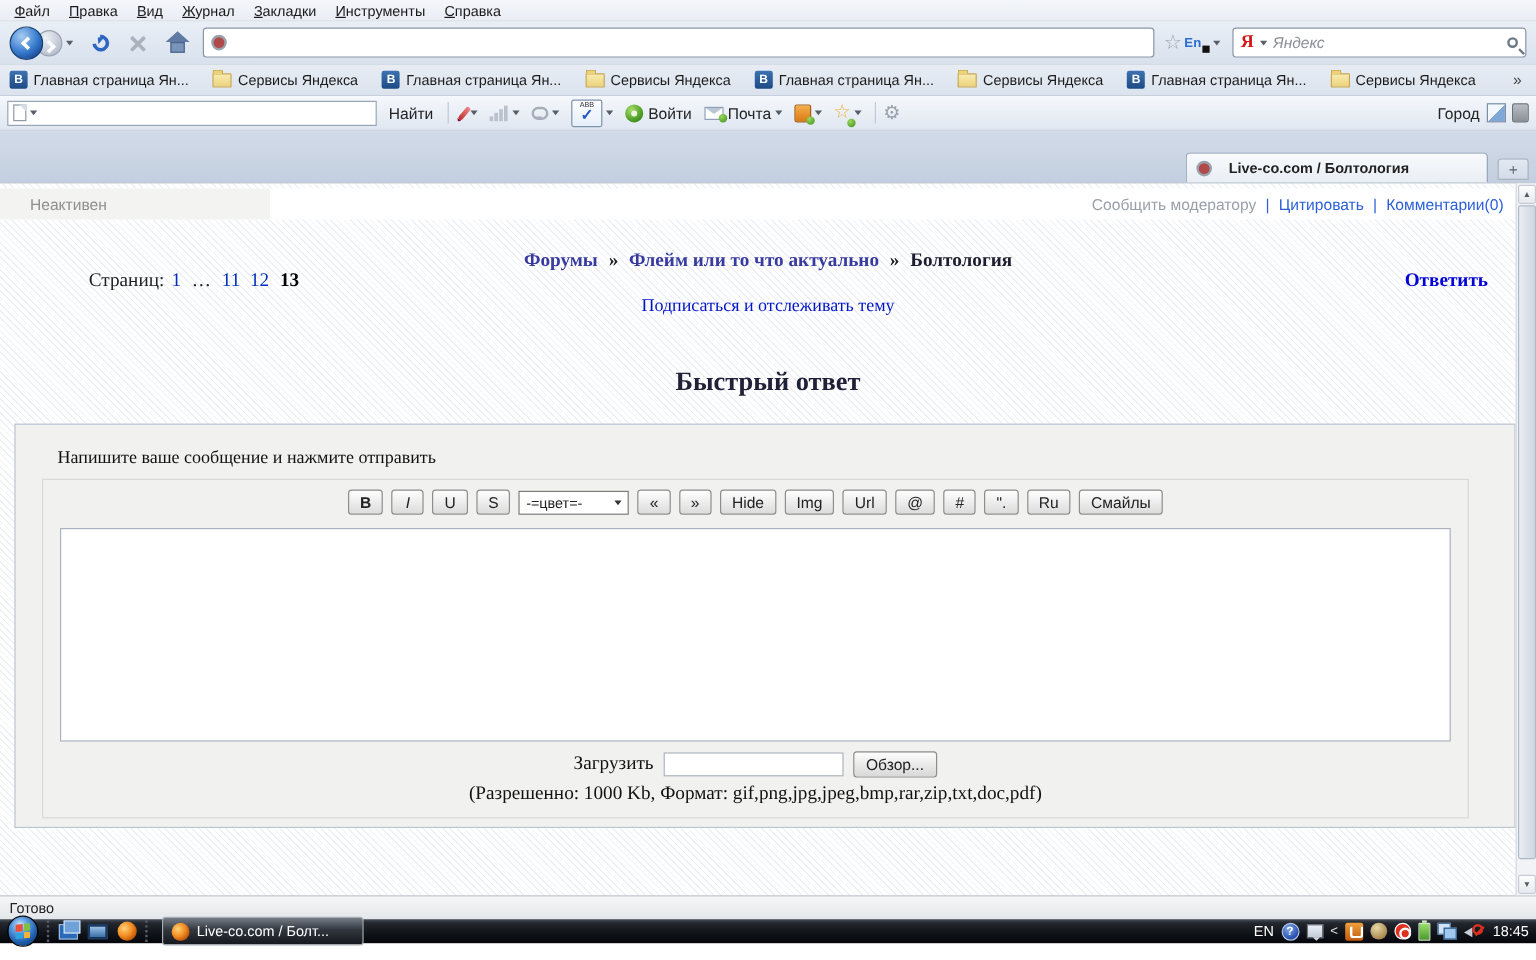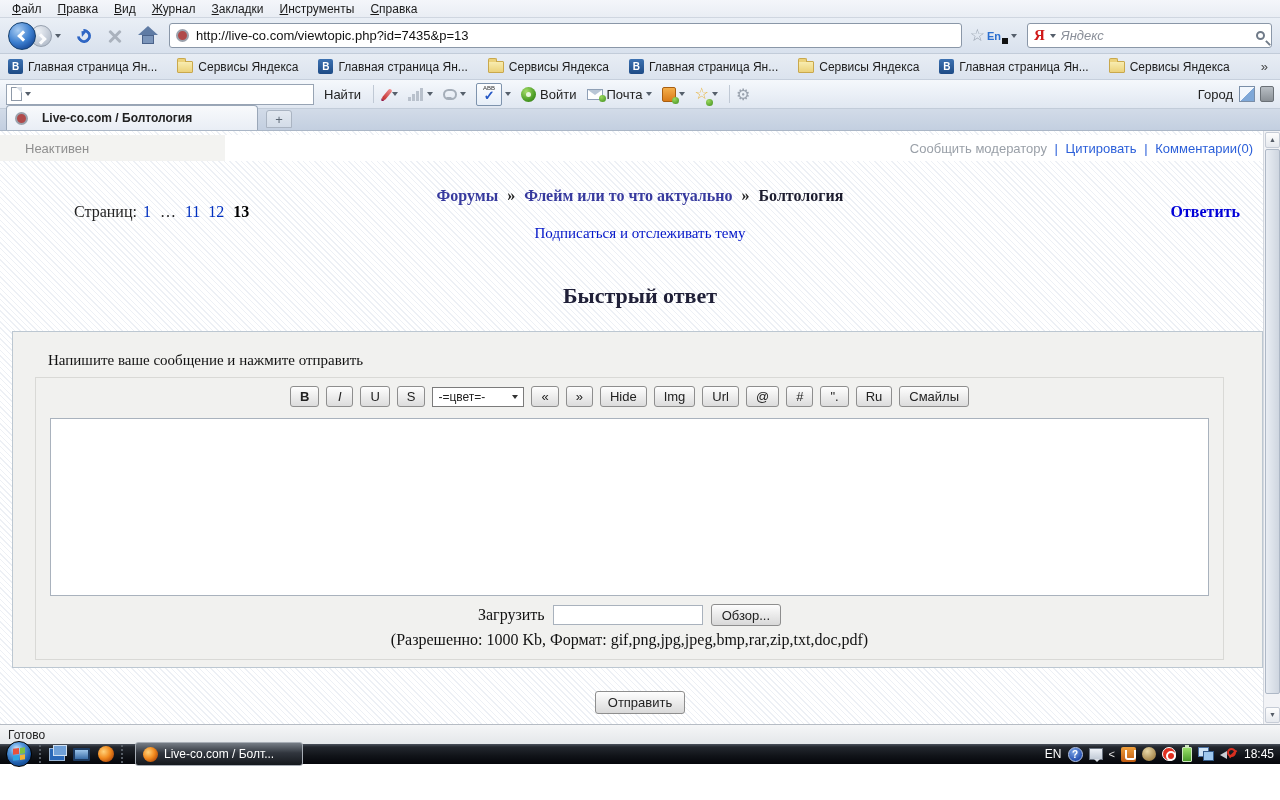--- a/index.html
+++ b/index.html
@@ -279,7 +279,6 @@
       </div>
     <div class="urlbar">
       <div class="site-favicon"></div>
-      <input class="url-input" value="http://live-co.com/viewtopic.php?id=7435&amp;p=13" style="">
     </div>
     <span class="star-icon">☆</span>
     <span class="lang-en">En</span>

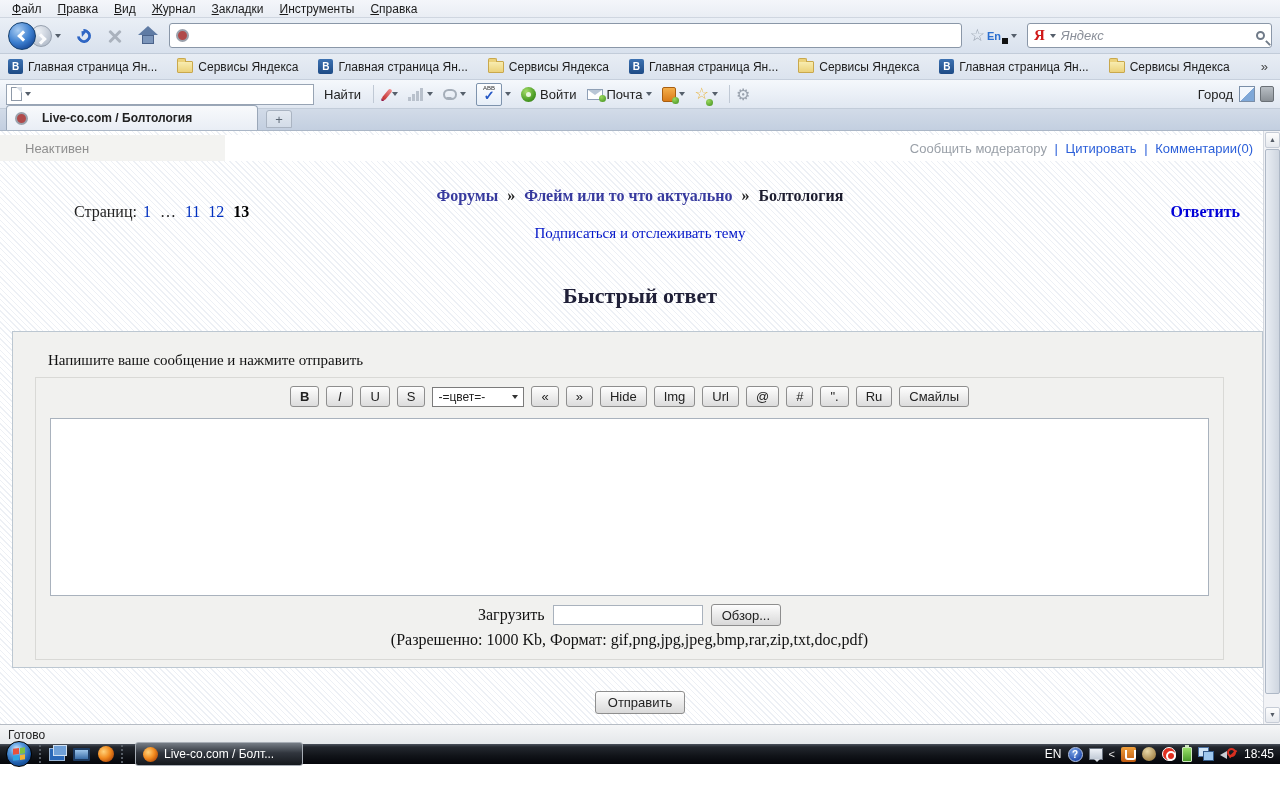--- a/index.html
+++ b/index.html
@@ -127,8 +127,8 @@
   .misc-icon { width:14px; height:16px; border:1px solid #6a7076; background:linear-gradient(#b8bec4,#8a9096); border-radius:2px; }
 
   
-  .tabbar { height:22px; background:linear-gradient(#d2dbe8,#c3cfe0); display:flex; align-items:flex-end; padding:0 6px;
-    border-bottom:1px solid #aab6c6; }
+  .tabbar { height:44px; background:linear-gradient(#d2dbe8,#c3cfe0); display:flex; align-items:flex-end; padding:0 6px;
+    border-bottom:1px solid #aab6c6;justify-content:flex-end; }
   .tab { width:252px; height:25px; background:linear-gradient(#f8fafc,#e9eef5); border:1px solid #9aa7b8; border-bottom:none;
     border-radius:4px 4px 0 0; display:flex; align-items:center; padding:0 8px; }
   .tab-title { font-size:12px; font-weight:600; color:#222; margin-left:7px; white-space:nowrap; }

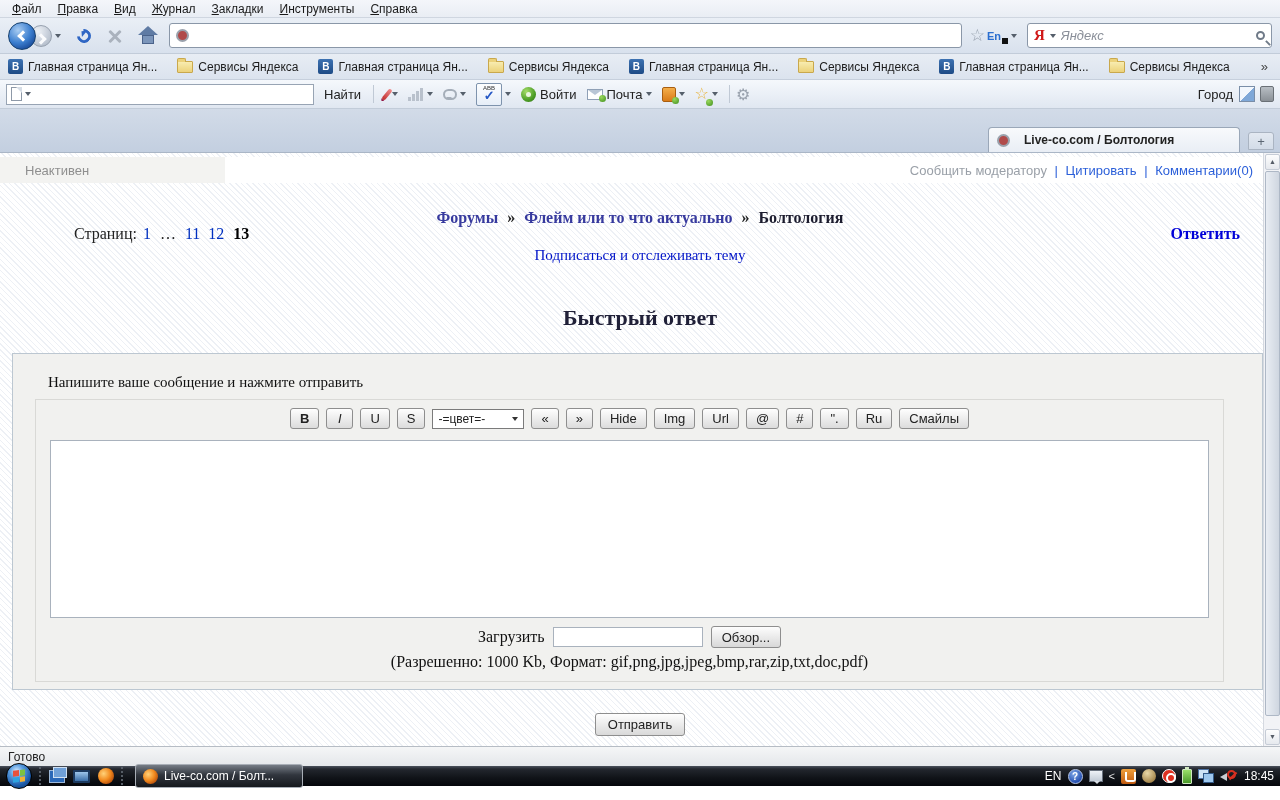--- a/index.html
+++ b/index.html
@@ -468,9 +468,6 @@
       </div>
     </div>
 
-    <div class="submit-row">
-      <button class="submit-btn">Отправить</button>
-    </div>
 
     <div class="scrollbar">
       <div class="sb-btn sb-up">▲</div>

